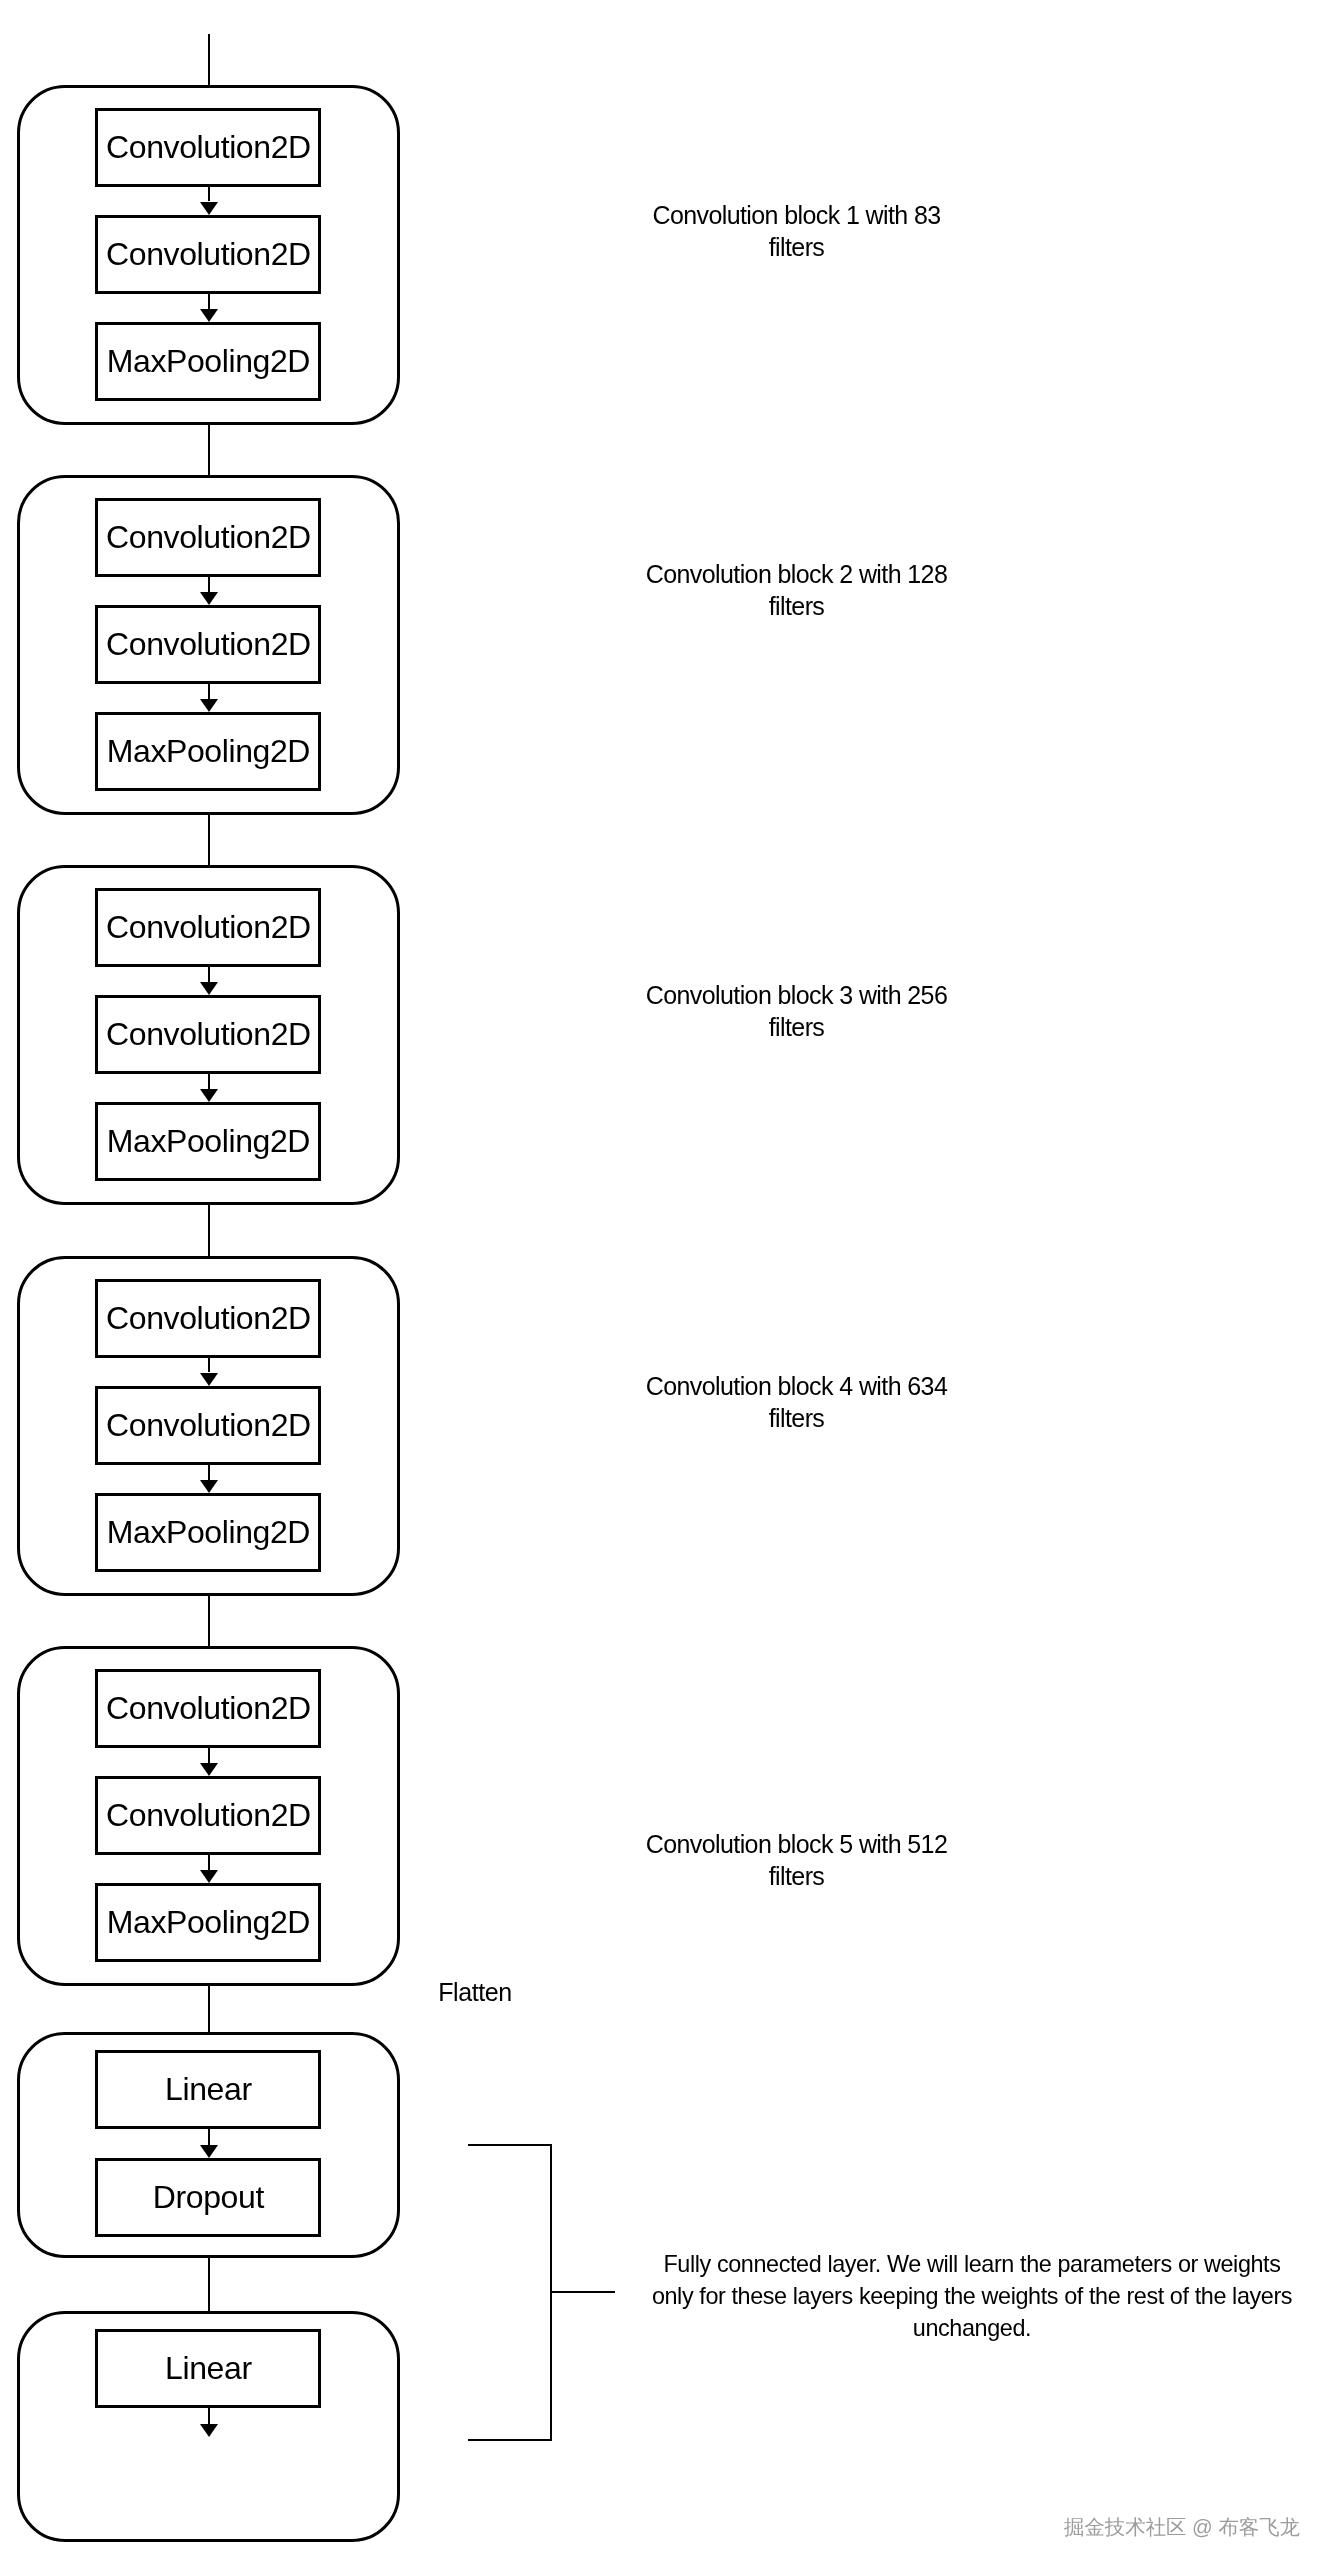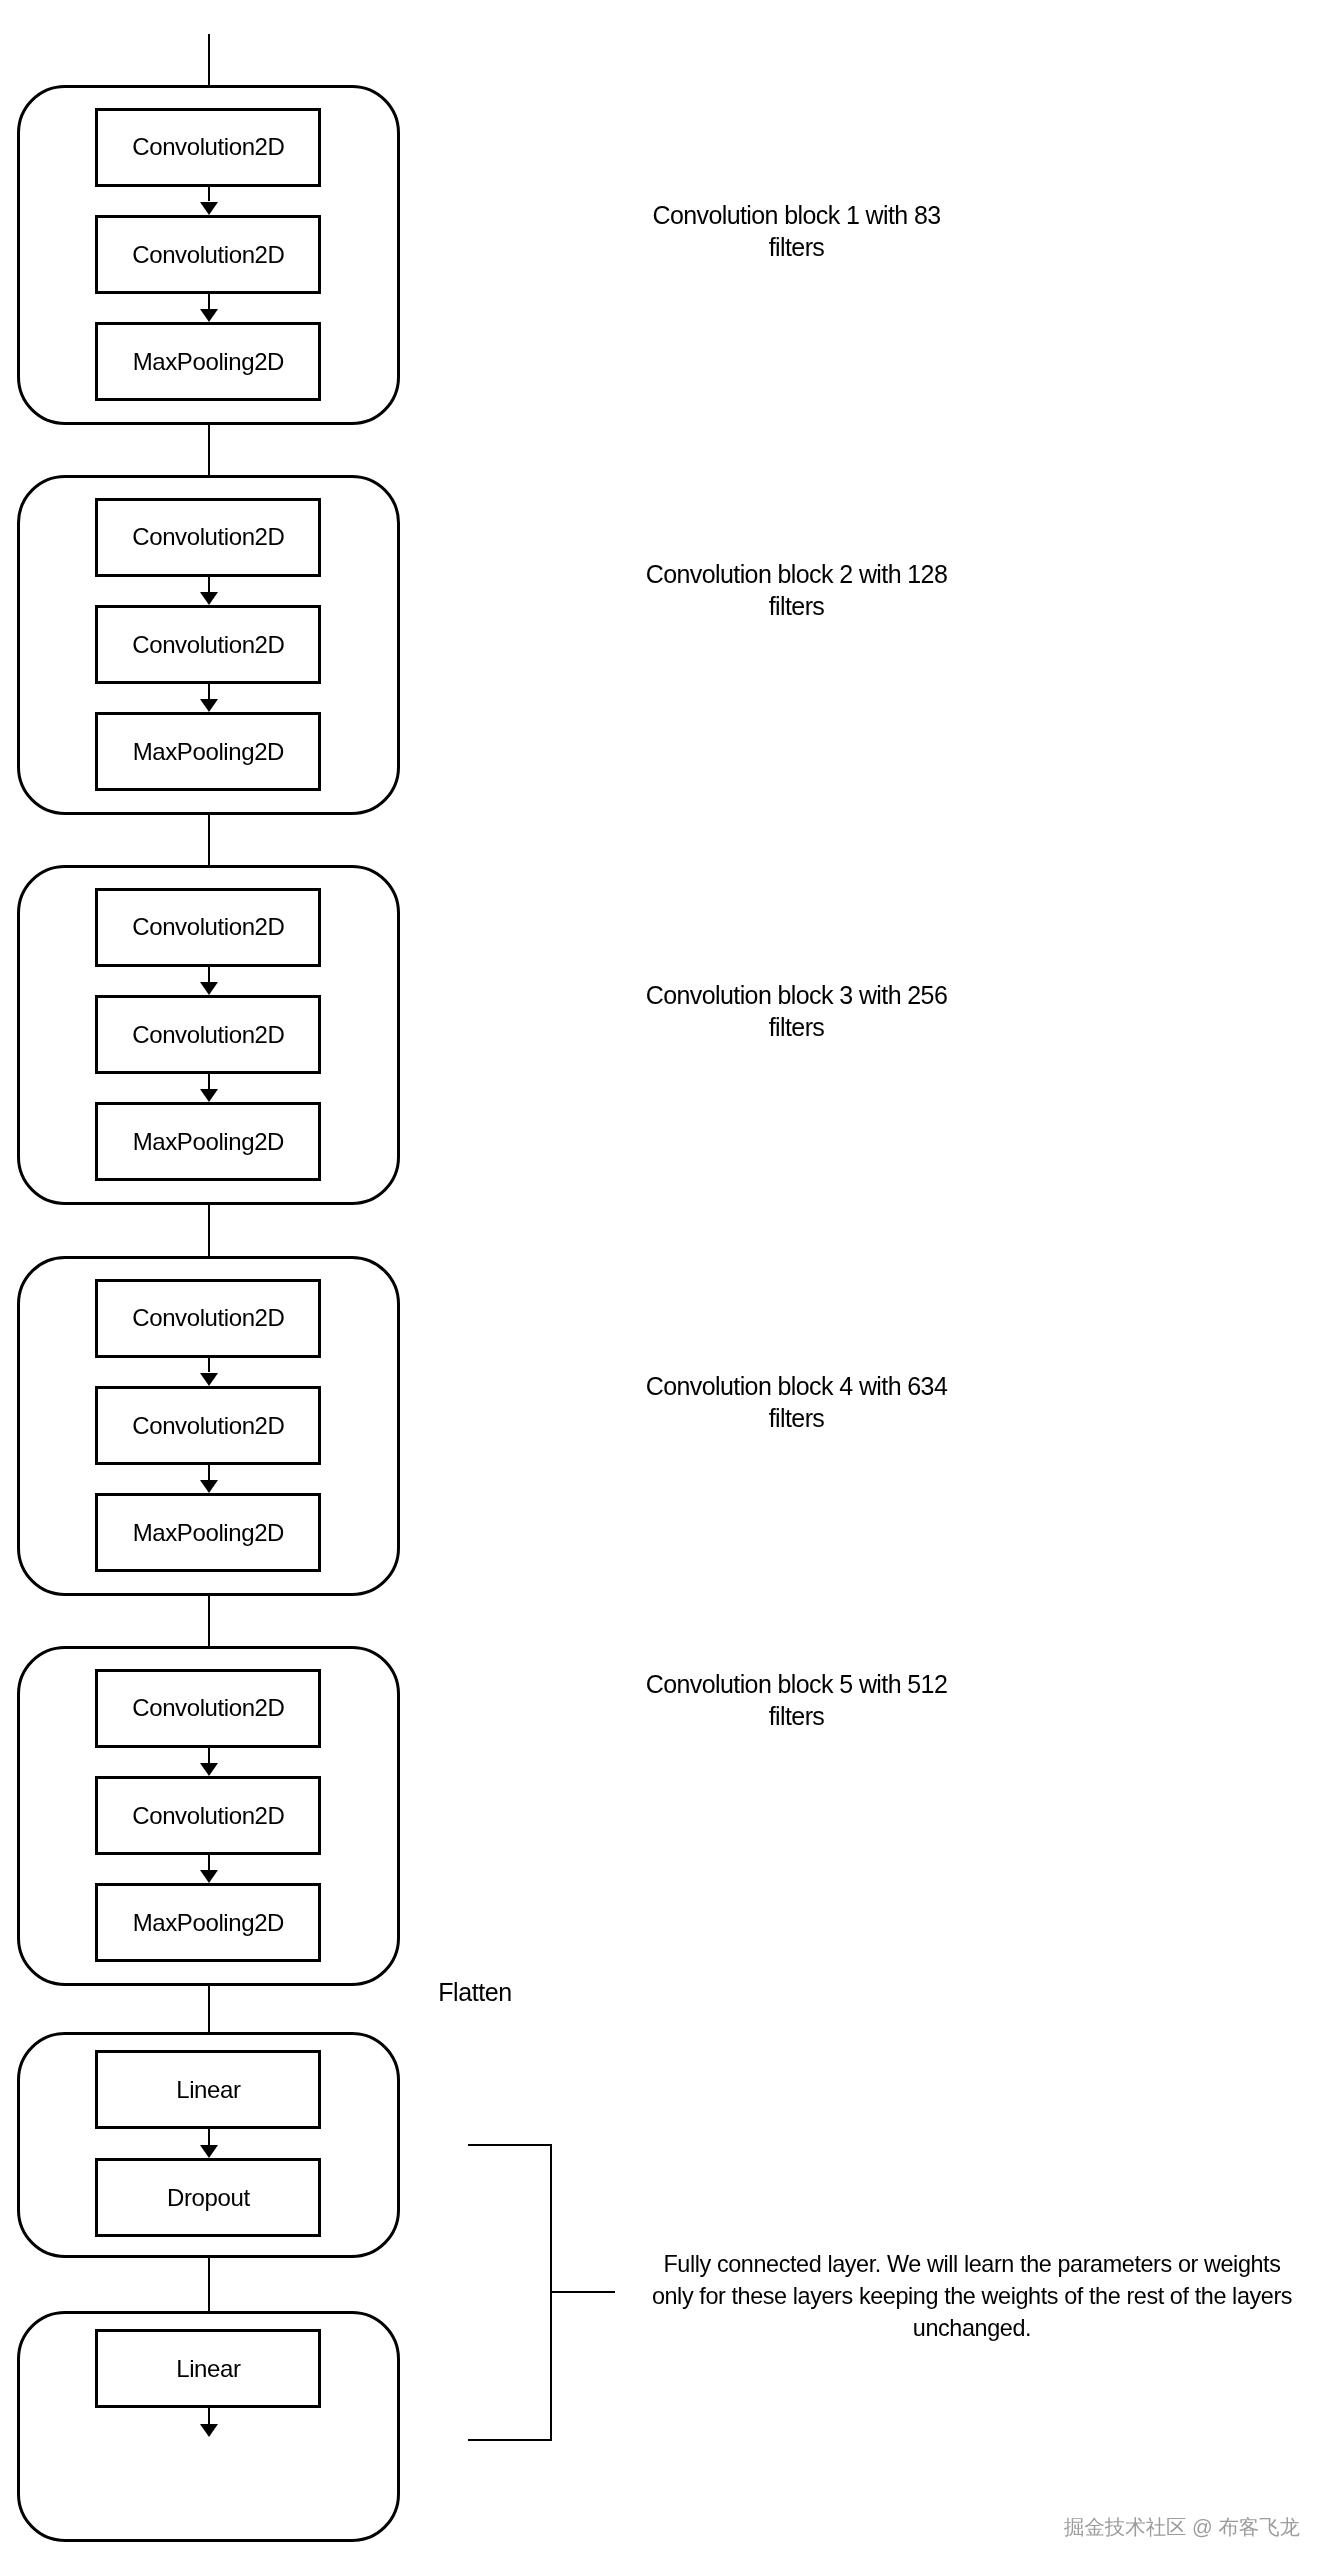--- a/index.html
+++ b/index.html
@@ -20,7 +20,7 @@
     position:absolute;left:75px;width:226px;height:79px;box-sizing:border-box;
     border:3px solid #000;background:#fff;
     display:flex;align-items:center;justify-content:center;
-    font-size:24px;letter-spacing:-0.4px;white-space:nowrap;
+    font-size:32px;letter-spacing:-0.4px;white-space:nowrap;
   }
   
   .vline{position:absolute;left:208px;width:2.3px;background:#000;}

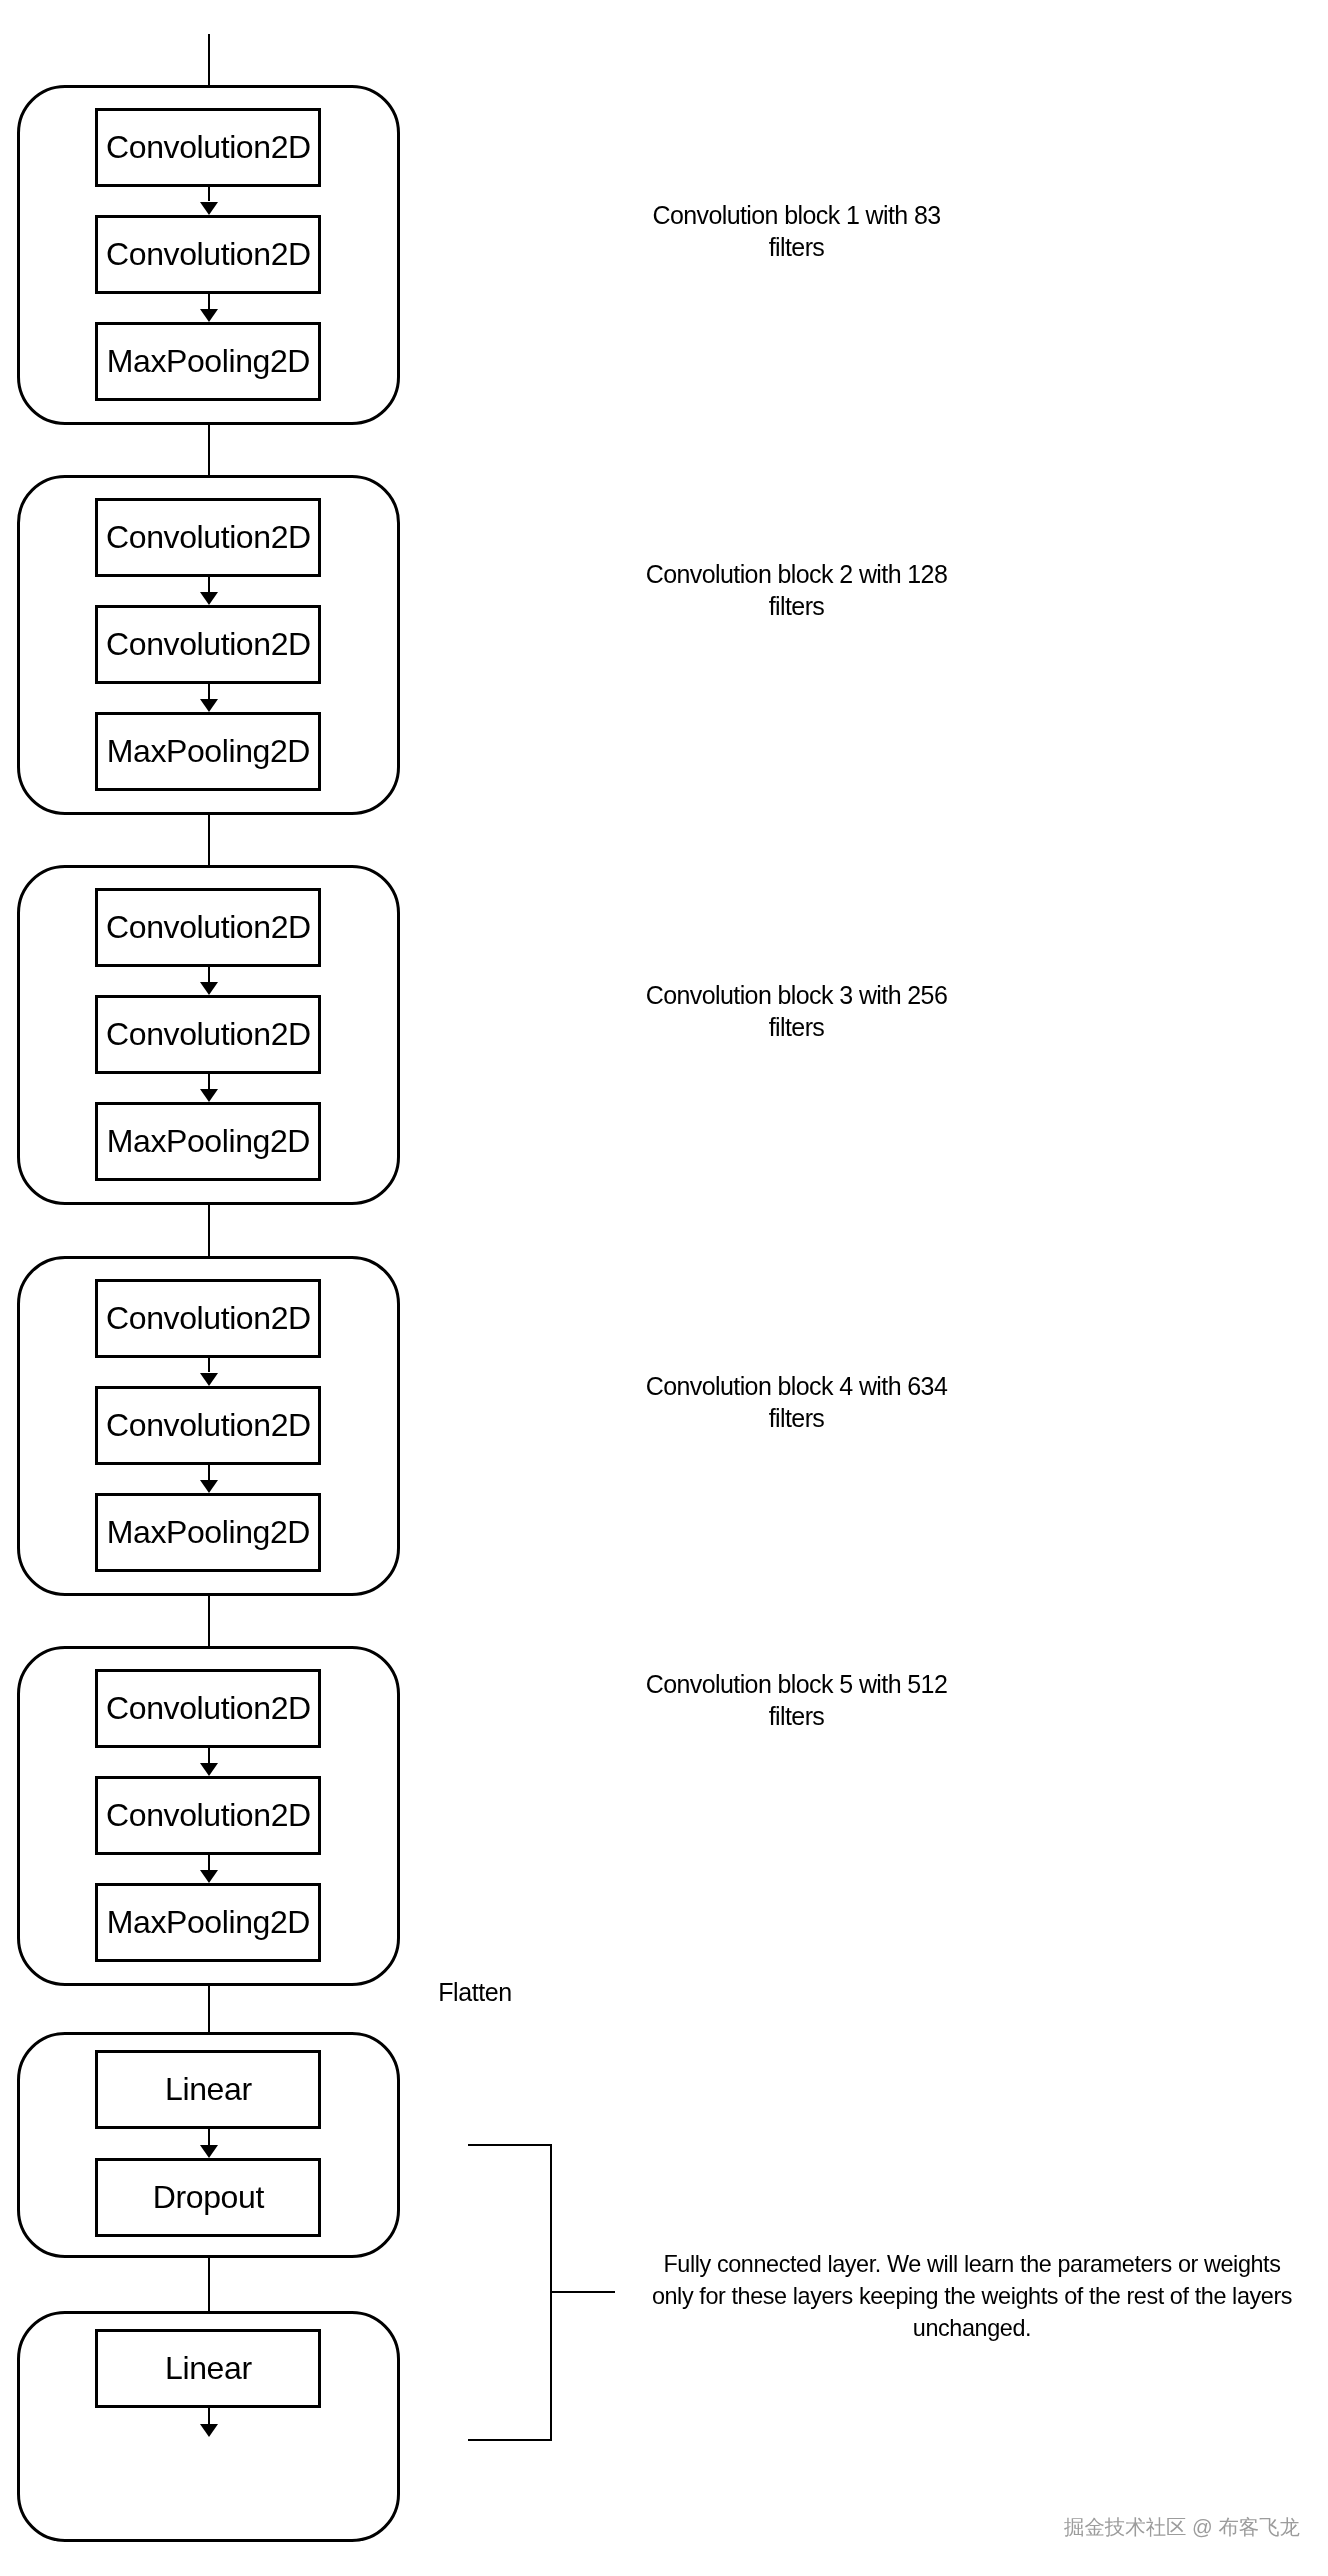--- a/index.html
+++ b/index.html
@@ -165,7 +165,7 @@
 <div class="ahead" style="top:1763px"></div>
 <div class="vline" style="top:1855px;height:15px"></div>
 <div class="ahead" style="top:1870px"></div>
-<div class="side-label" style="top:1668px">
+<div class="side-label" style="top:1828px">
   <div>Convolution block 5 with 512</div>
   <div>filters</div>
 </div>

